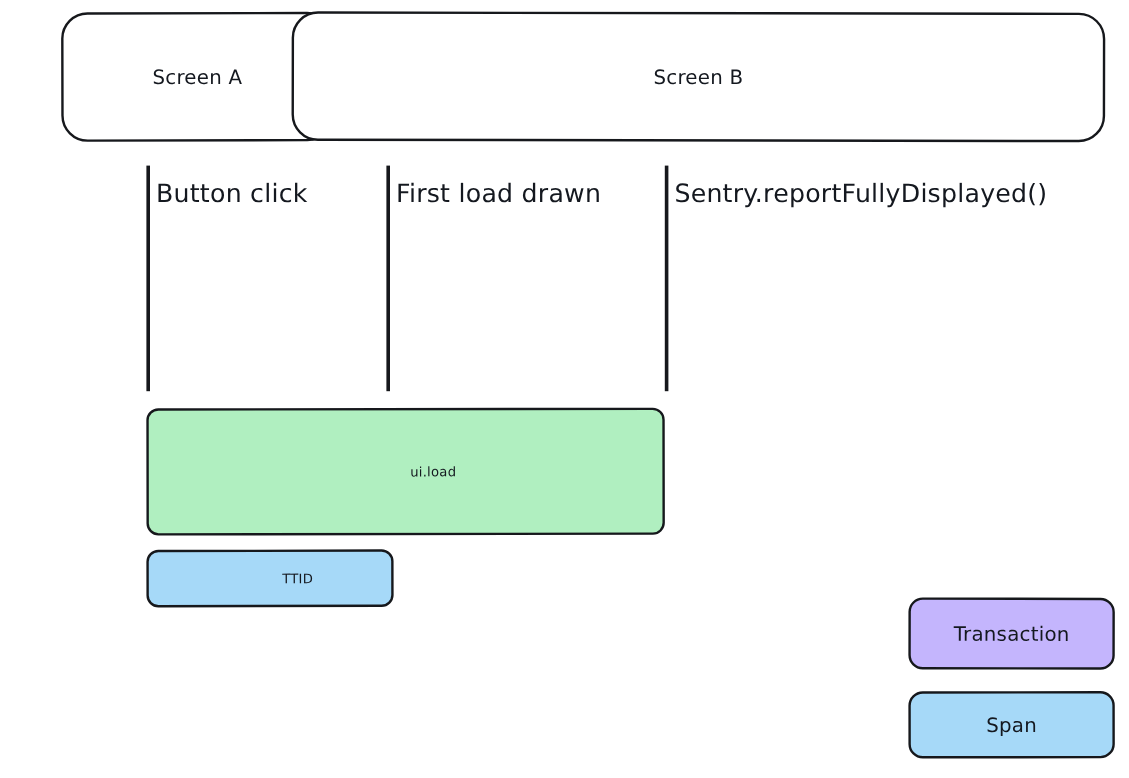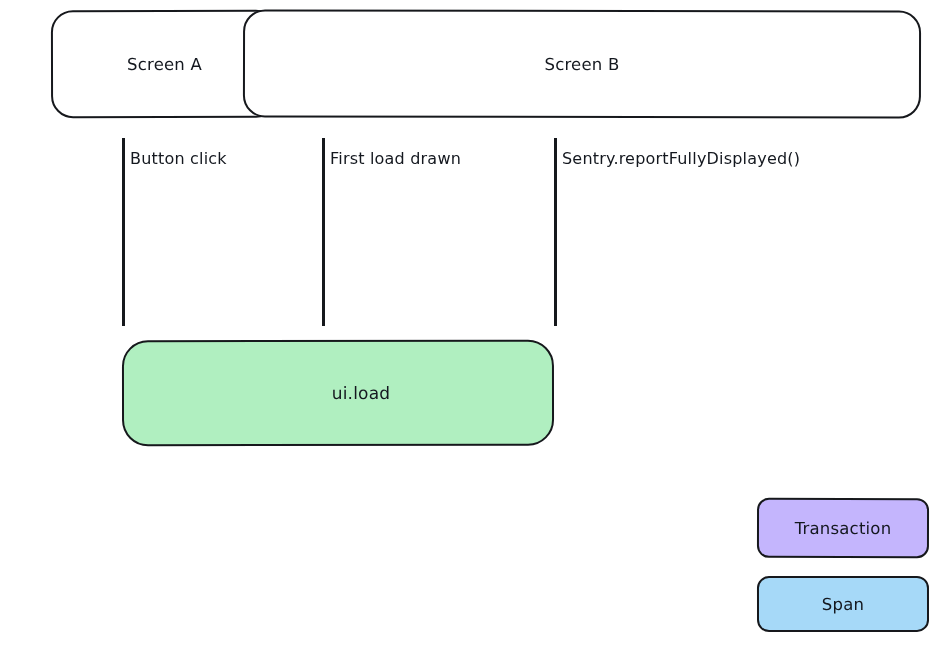--- a/index.html
+++ b/index.html
@@ -67,7 +67,7 @@
   }
   .marker-label {
     position: absolute;
-    font-size: 16px;
+    font-size: 21px;
     color: #14181f;
     white-space: nowrap;
     line-height: 1;

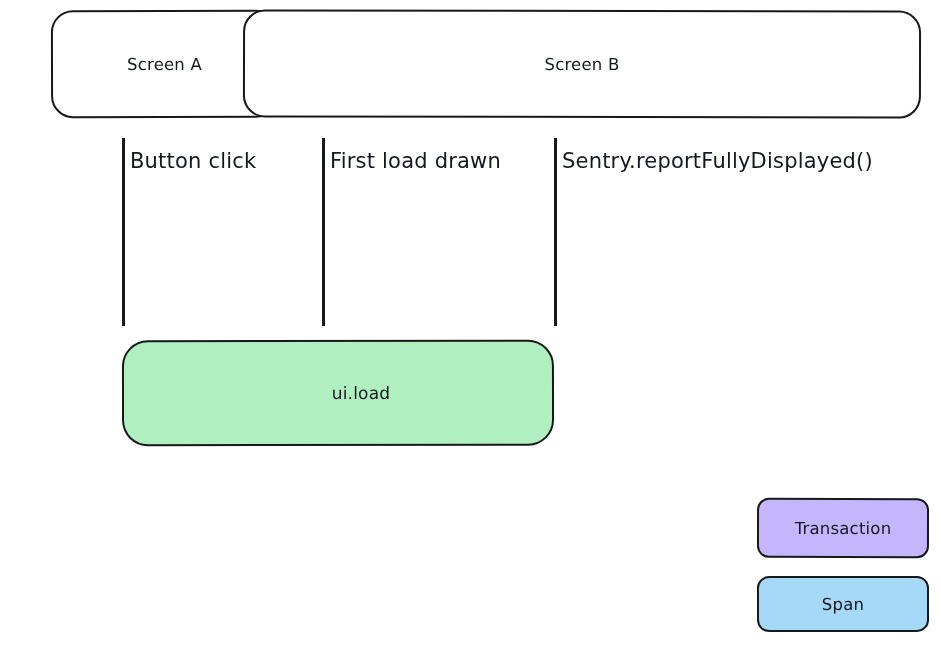--- a/index.html
+++ b/index.html
@@ -43,8 +43,8 @@
 
   .bar {
     border: 2.6px solid #16181c;
-    border-radius: 26px;
-    font-size: 17px;
+    border-radius: 10px;
+    font-size: 11px;
     padding-left: 46px;
   }
 

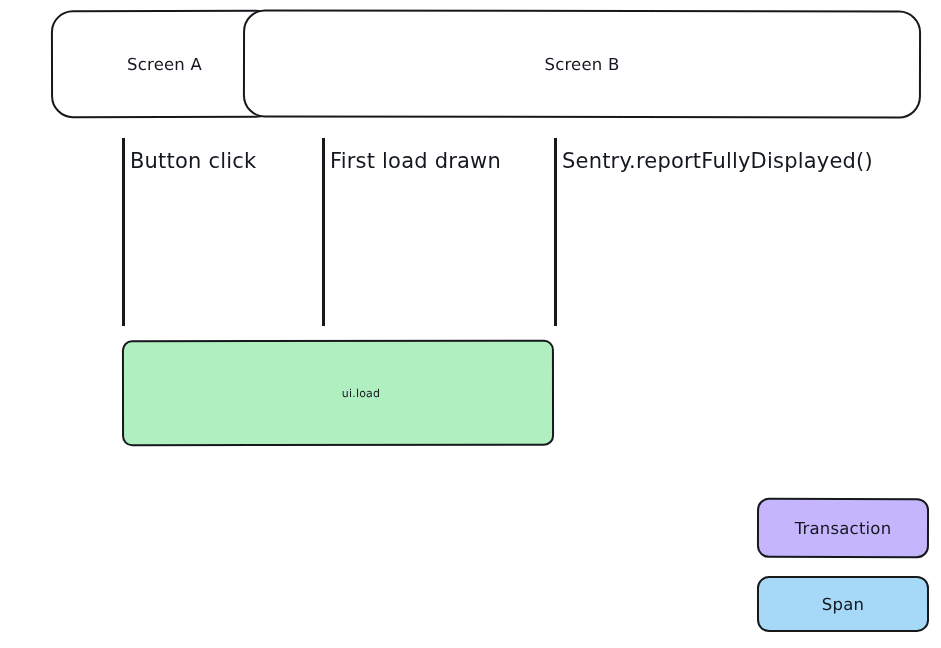--- a/index.html
+++ b/index.html
@@ -105,6 +105,9 @@
     <span>ui.load</span>
   </div>
 
+  <div class="node bar span w1" id="bar-1" style="left: 122px; top: 458px; width: 206px; height: 48px;">
+    <span>TTID</span>
+  </div>
 
 
   <div class="node legend-chip transaction w2" id="legend-0" style="left: 757px; top: 498px; width: 172px; height: 60px;">

